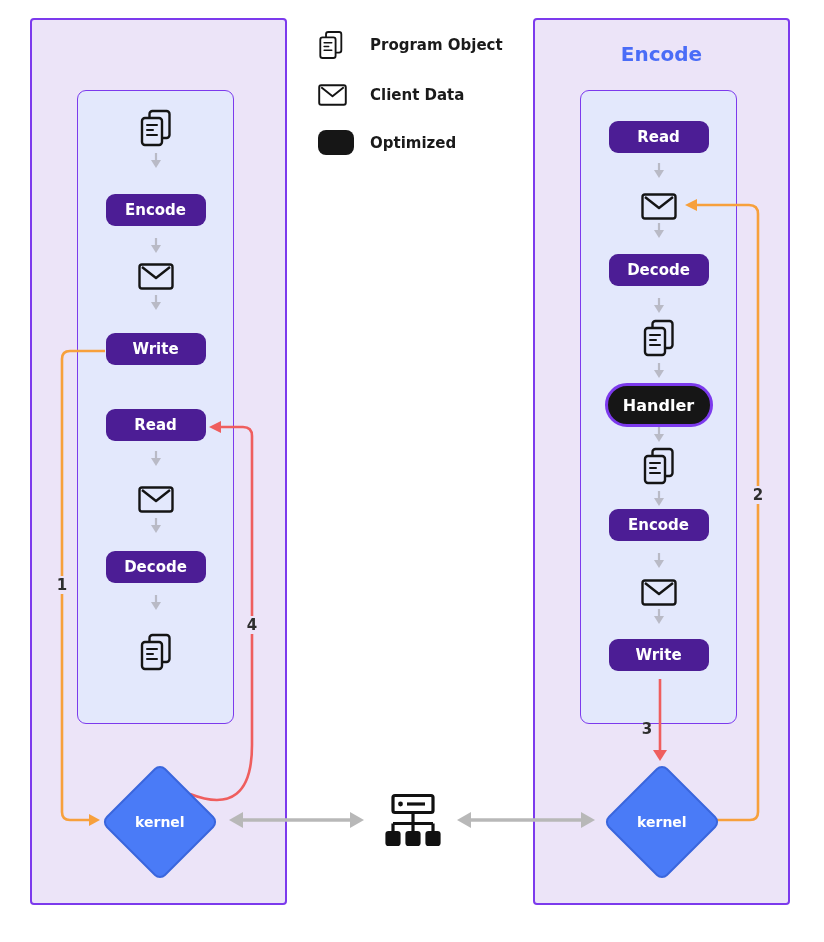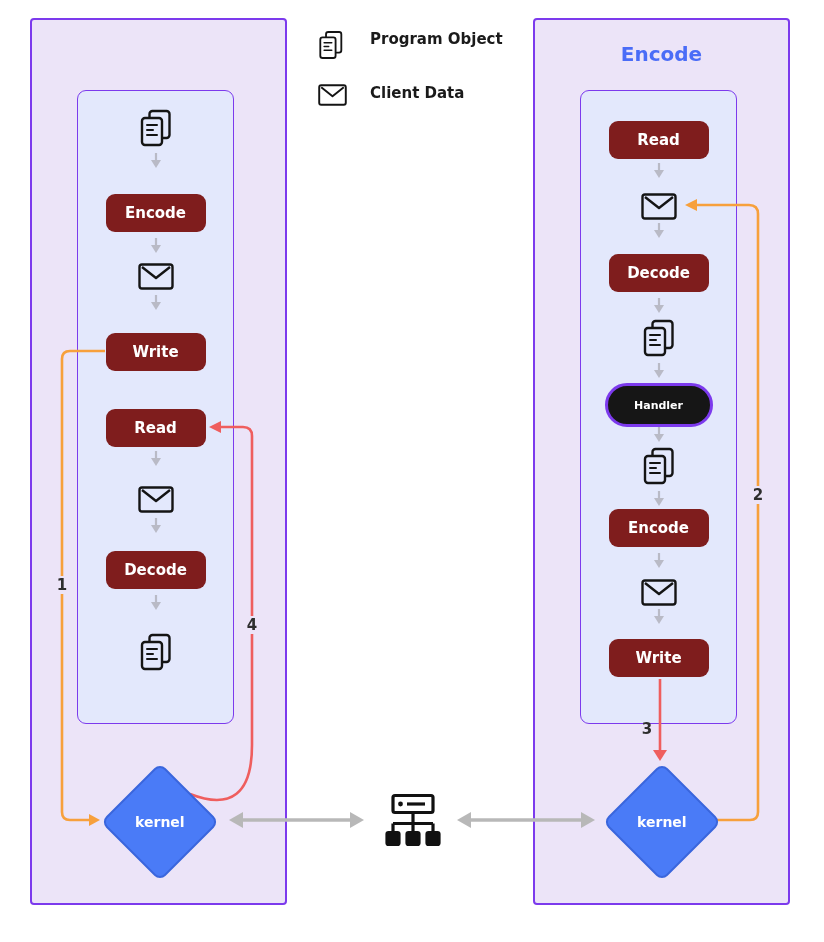--- a/index.html
+++ b/index.html
@@ -39,7 +39,7 @@
 
   
   .legend { position:absolute; left:318px; top:30px; display:flex; flex-direction:column; gap:24px; }
-  .legend-row { display:flex; }
+  .legend-row { display:flex; align-items:center; }
   .legend-iconcell { width:52px; display:flex; align-items:center; --icon-fill:#ffffff; }
   .legend-label { font-size:15px; font-weight:700; color:#1a1a1a; }
   .swatch { width:36px; height:25px; border-radius:8px; display:inline-block; }

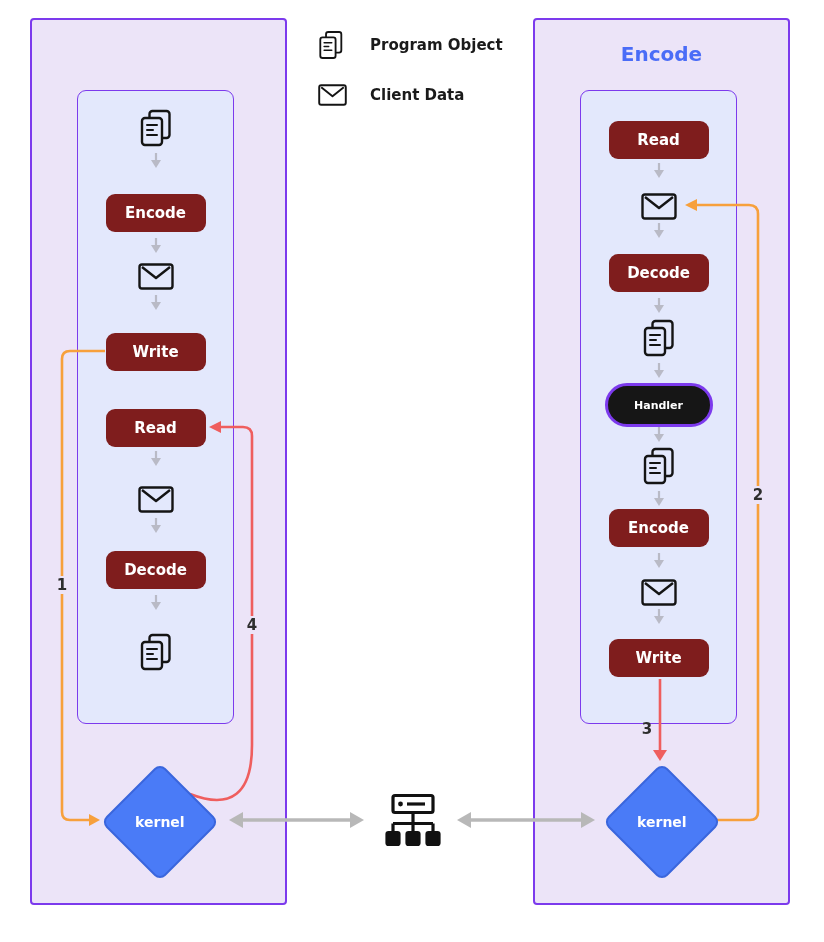--- a/index.html
+++ b/index.html
@@ -265,6 +265,12 @@
           </svg>
       </span>
       <span class="legend-label">Client Data</span>
+    </div>
+    <div class="legend-row">
+      <span class="legend-iconcell">
+          <span class="swatch black"></span>
+        </span>
+      <span class="legend-label">Optimized</span>
     </div>
   </div>
 

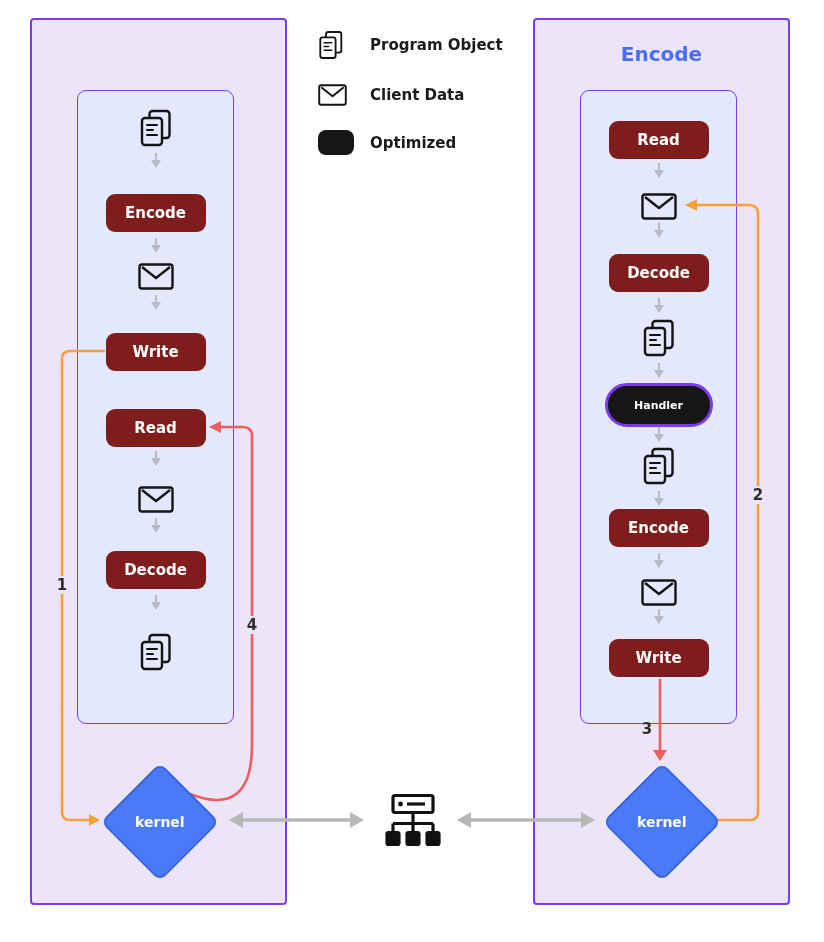--- a/index.html
+++ b/index.html
@@ -20,7 +20,7 @@
                  --icon-fill:#e3e8fc; }
   .step { position:absolute; left:50%; transform:translateX(-50%); }
 
-  .process { width:100px; height:38px; background:#7f1d1d; color:#ffffff; border-radius:9px;
+  .process { width:100px; height:32px; background:#4c1d95; color:#ffffff; border-radius:9px;
              font-weight:700; font-size:15px; display:flex; align-items:center; justify-content:center; }
   .handler { width:102px; height:38px; background:#161616; color:#ffffff; border:3px solid #7c3aed;
              border-radius:999px; font-weight:700; font-size:11px;

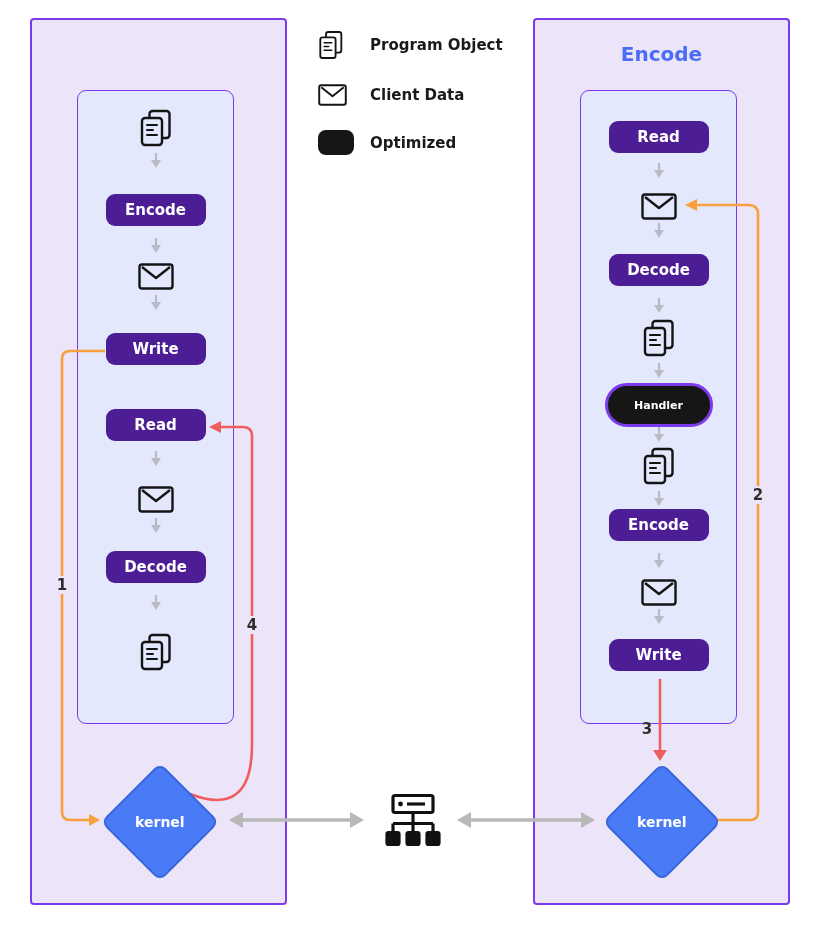--- a/index.html
+++ b/index.html
@@ -23,7 +23,7 @@
   .process { width:100px; height:32px; background:#4c1d95; color:#ffffff; border-radius:9px;
              font-weight:700; font-size:15px; display:flex; align-items:center; justify-content:center; }
   .handler { width:102px; height:38px; background:#161616; color:#ffffff; border:3px solid #7c3aed;
-             border-radius:999px; font-weight:700; font-size:11px;
+             border-radius:999px; font-weight:700; font-size:16px;
              display:flex; align-items:center; justify-content:center; }
 
   .icon { display:block; line-height:0; }

